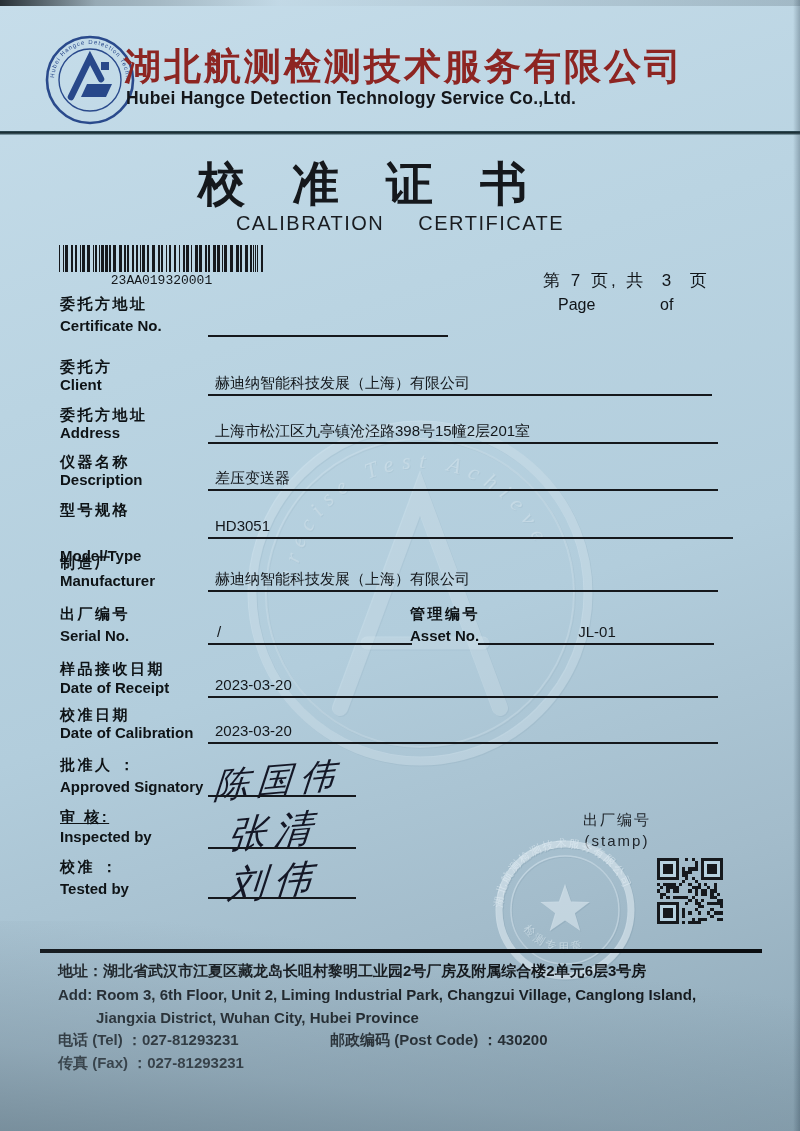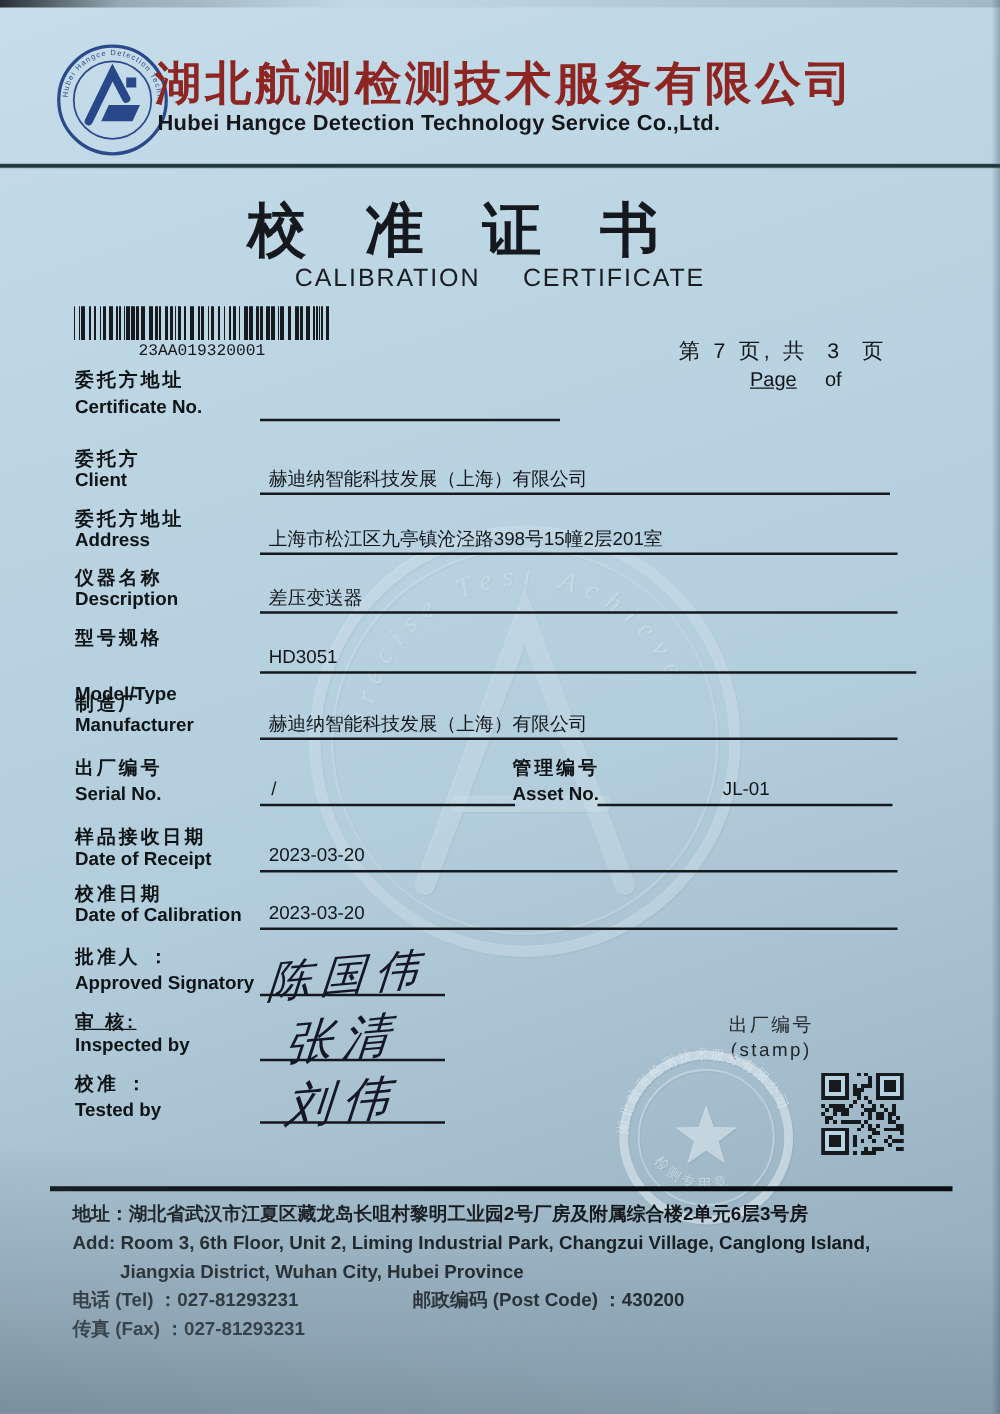--- a/index.html
+++ b/index.html
@@ -134,7 +134,7 @@
   </div>
 
   <div class="abs pagination" style="left:543px;top:269px;">第 7 页, 共  3  页</div>
-  <div class="abs pageof" style="left:600px;top:296px;text-decoration:underline;">Page</div>
+  <div class="abs pageof" style="left:558px;top:296px;">Page</div>
   <div class="abs pageof" style="left:660px;top:296px;">of</div>
 
   <div class="abs lab-cn" style="left:60px;top:295px;">委托方地址</div>

